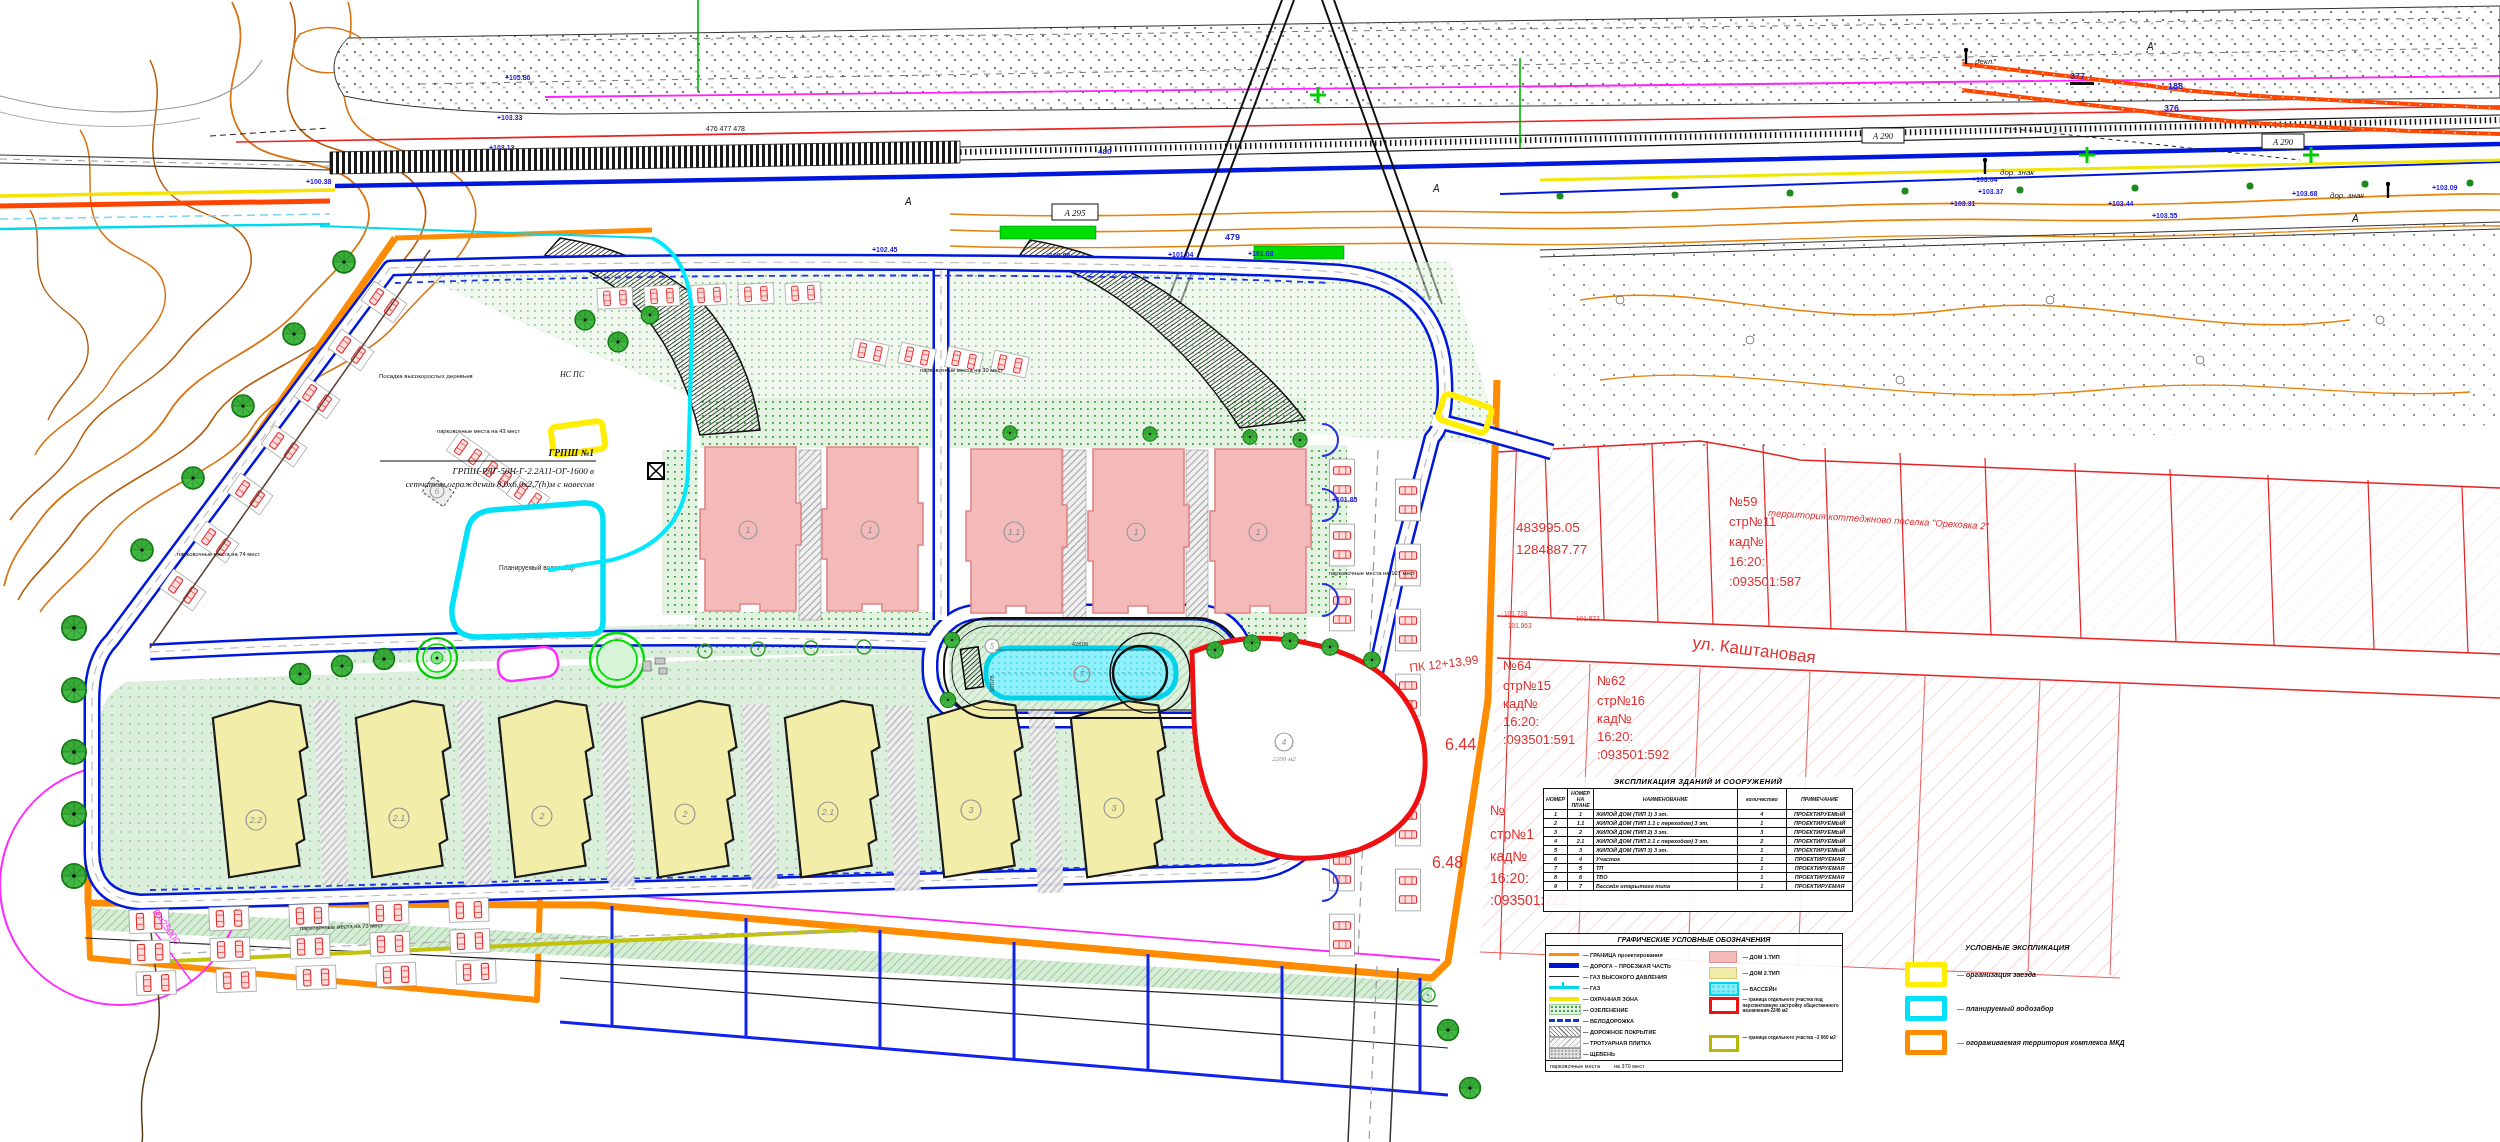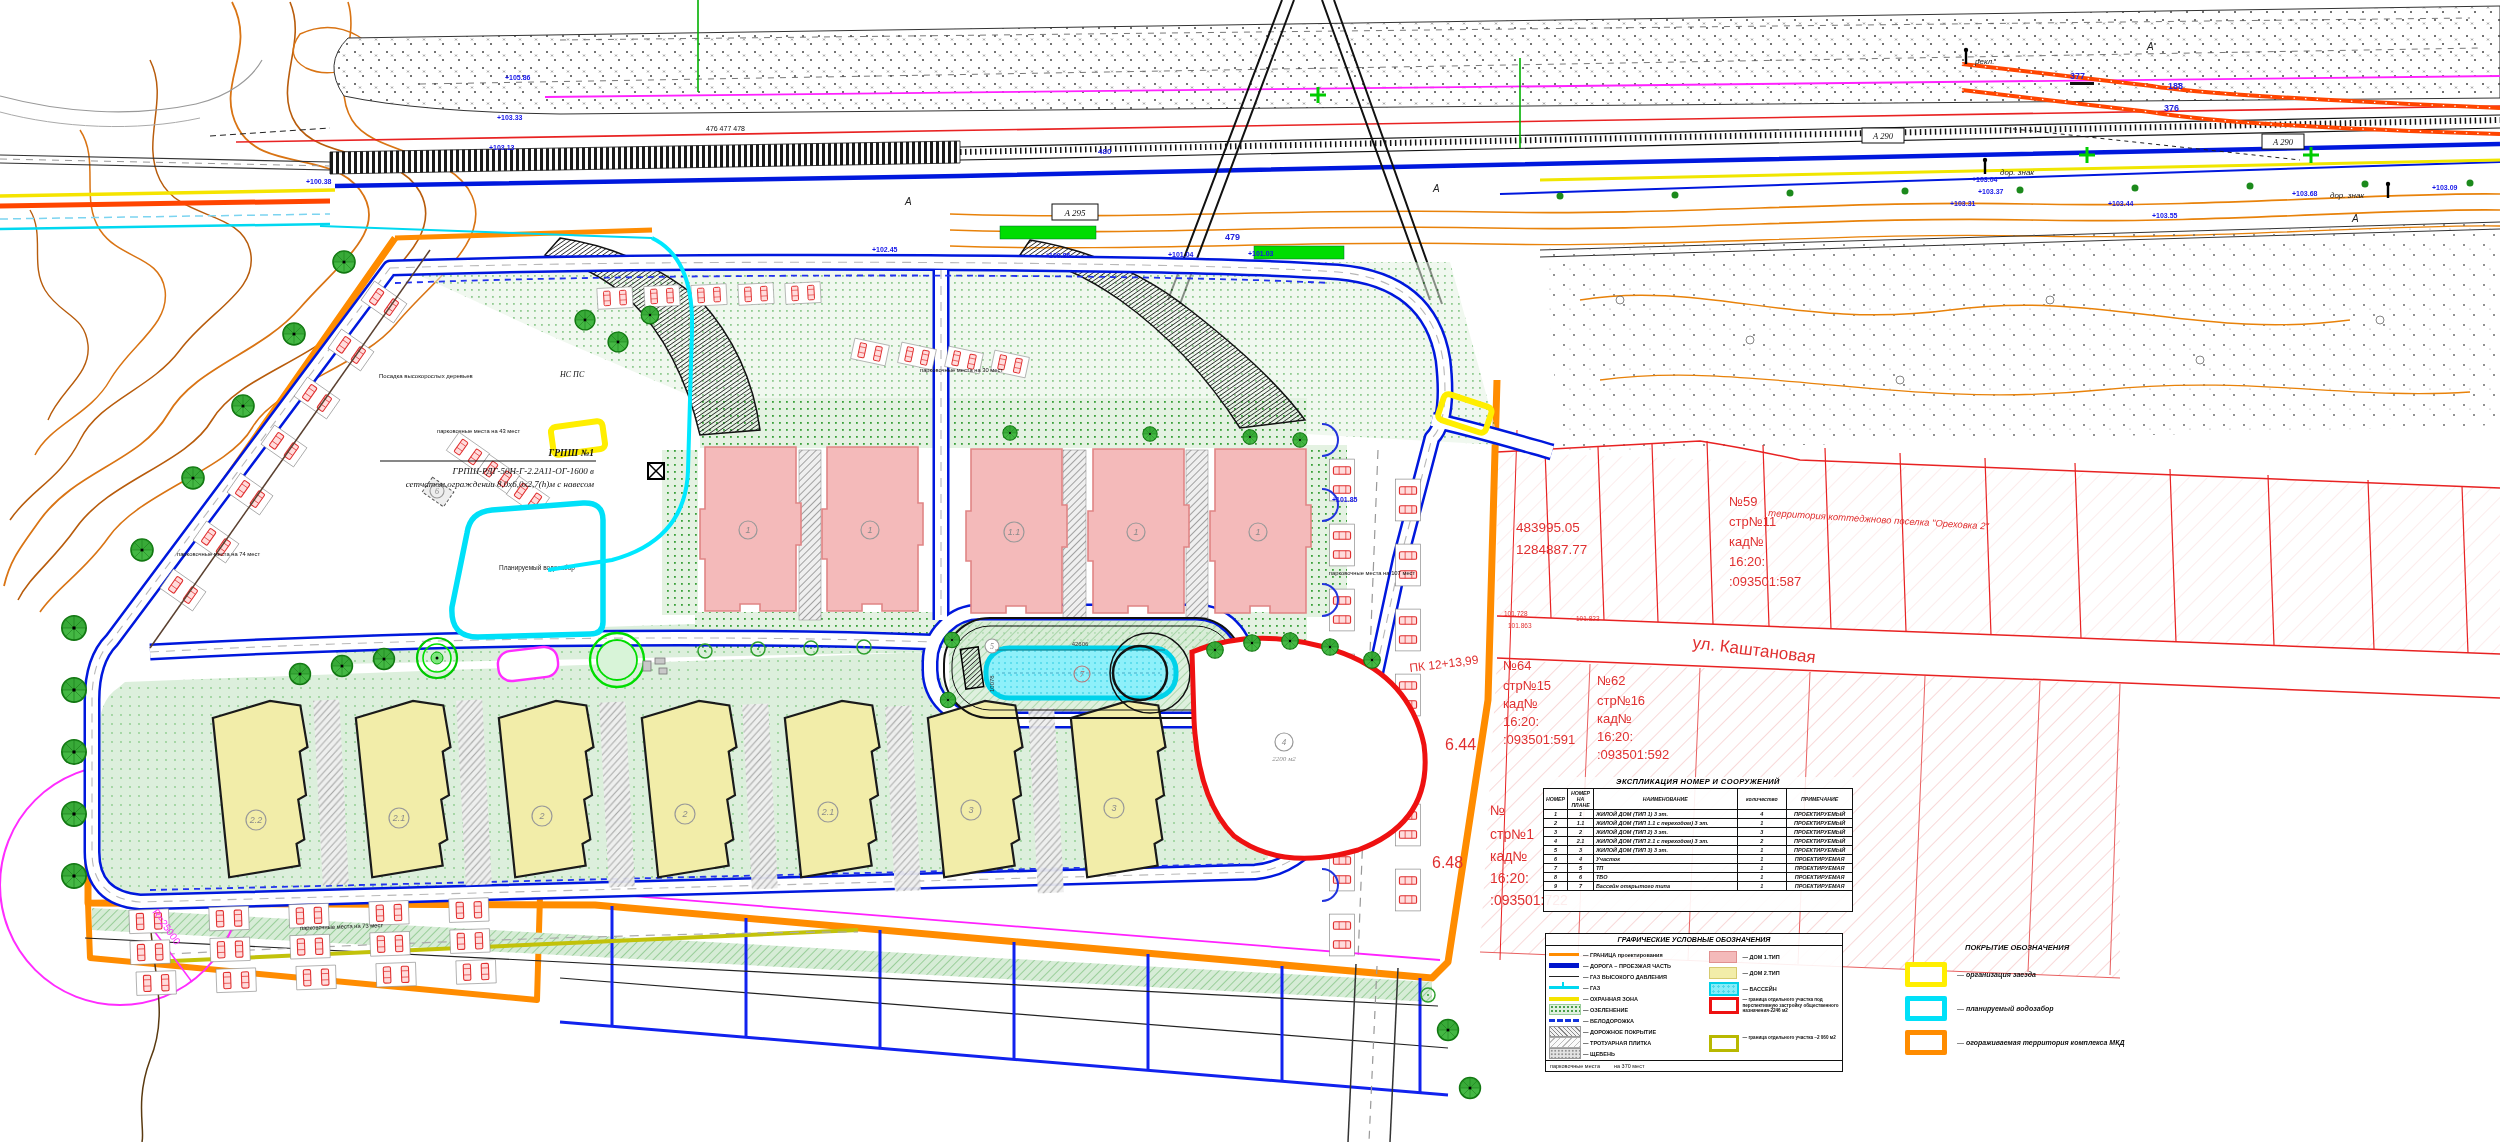--- a/index.html
+++ b/index.html
@@ -675,7 +675,7 @@
 
 
 <div class="expl">
-  <div class="expl-title">ЭКСПЛИКАЦИЯ НОМЕР И СООРУЖЕНИЙ</div>
+  <div class="expl-title">ЭКСПЛИКАЦИЯ ЗДАНИЙ И СООРУЖЕНИЙ</div>
   <table class="outer">
     <colgroup>
           <col style="width:20px">

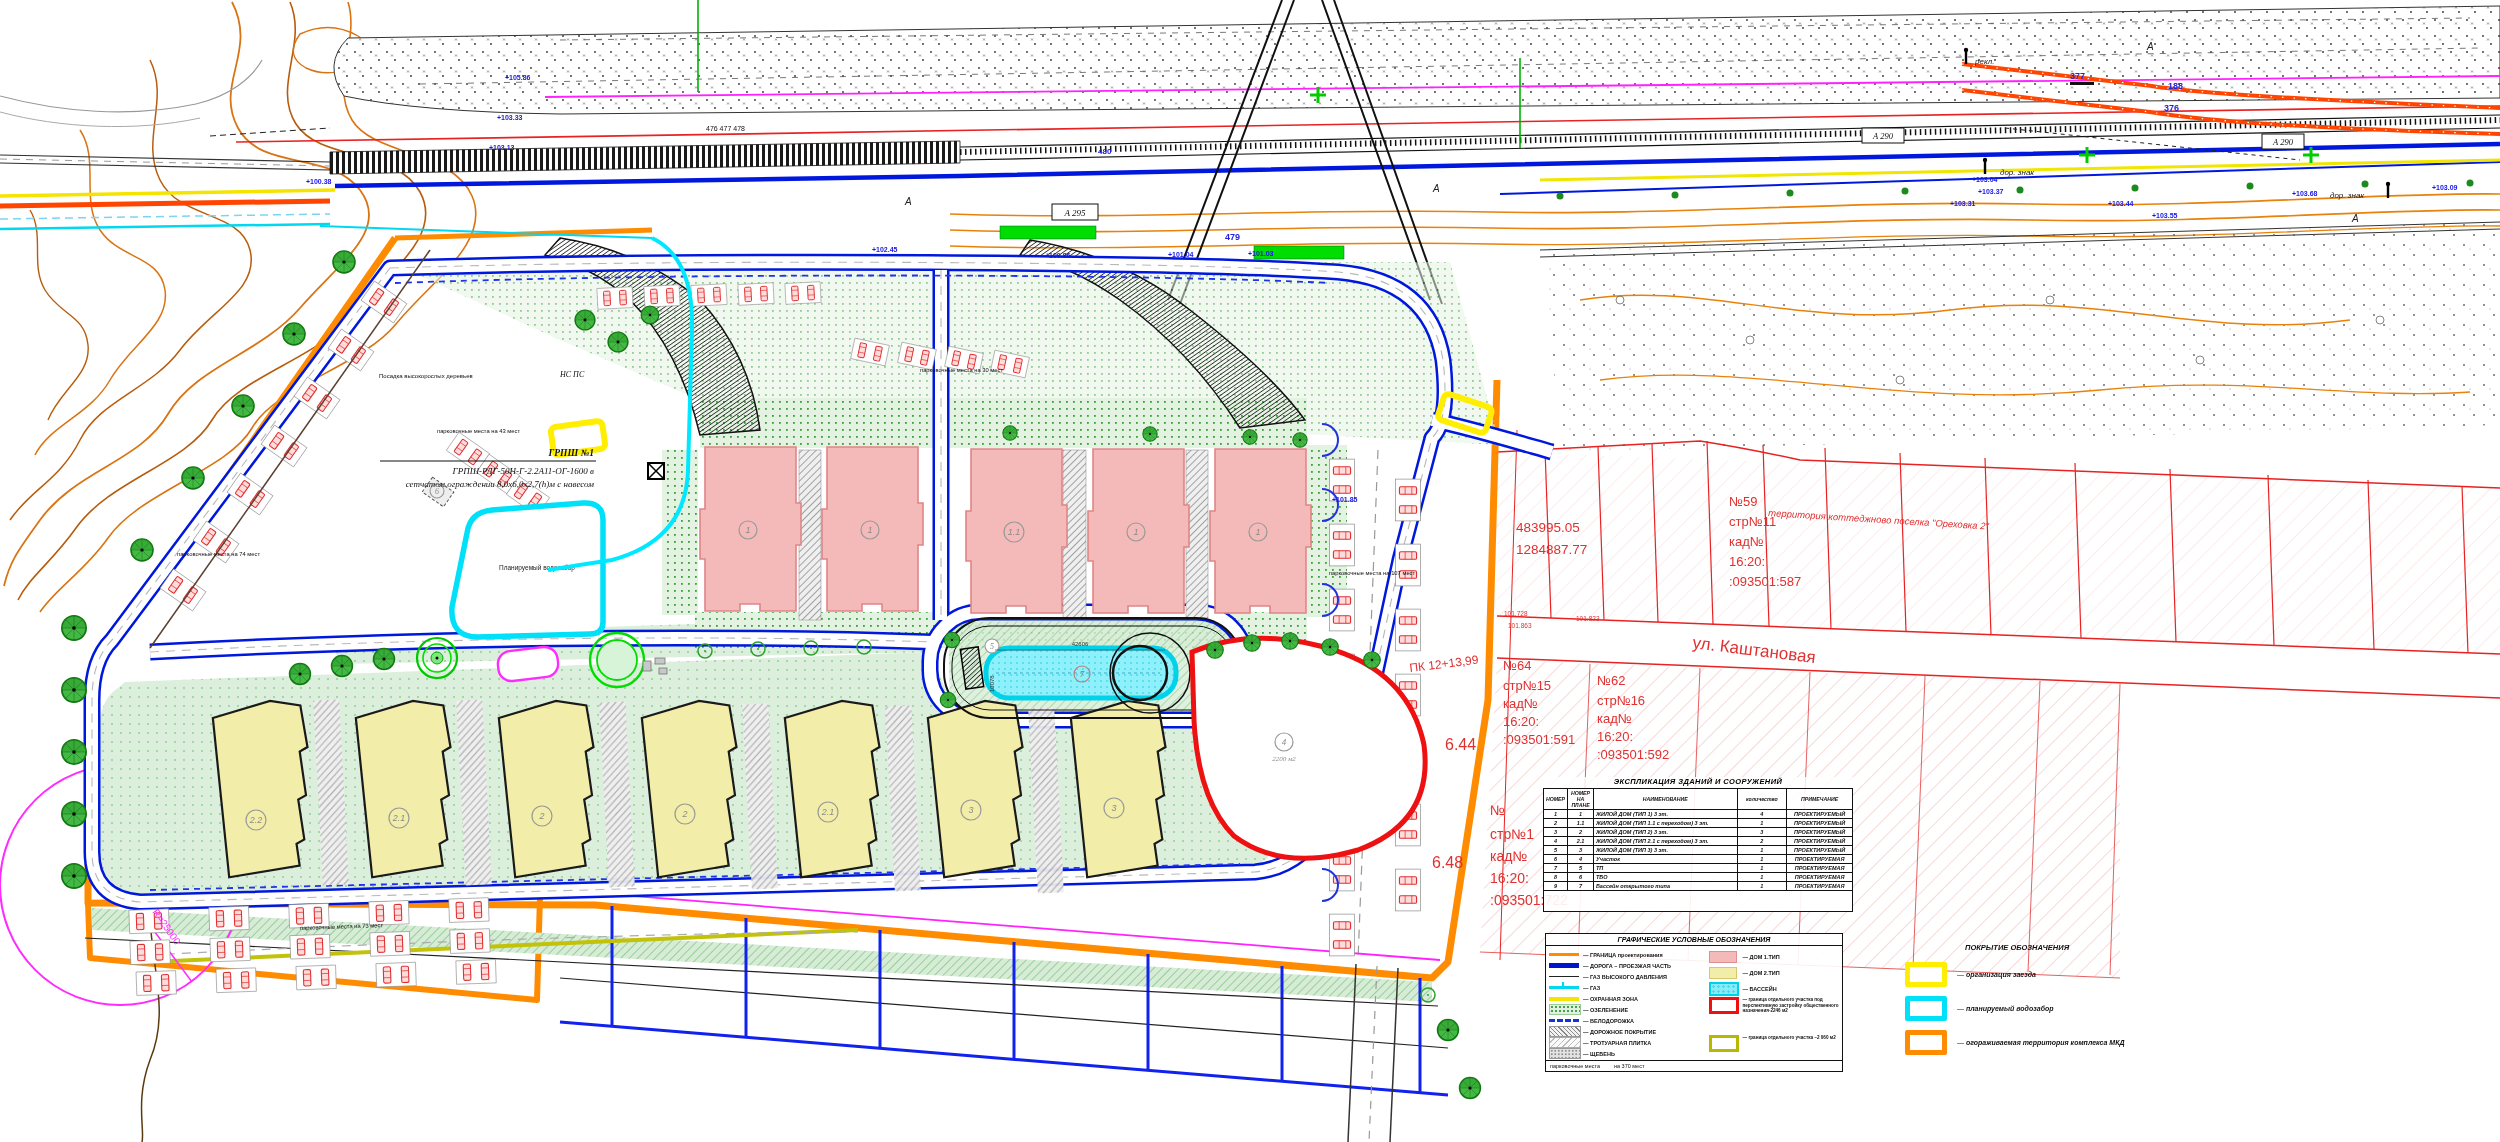--- a/index.html
+++ b/index.html
@@ -869,7 +869,7 @@
 
 
 <div class="lgS">
-  <div class="lgS-title">ПОКРЫТИЕ ОБОЗНАЧЕНИЯ</div>
+  <div class="lgS-title">УСЛОВНЫЕ ЭКСПЛИКАЦИЯ</div>
   <div class="row">
     <span class="rsw" style="border:5px solid #ffee00"></span>
     <span class="rlbl">организация заезда</span>

